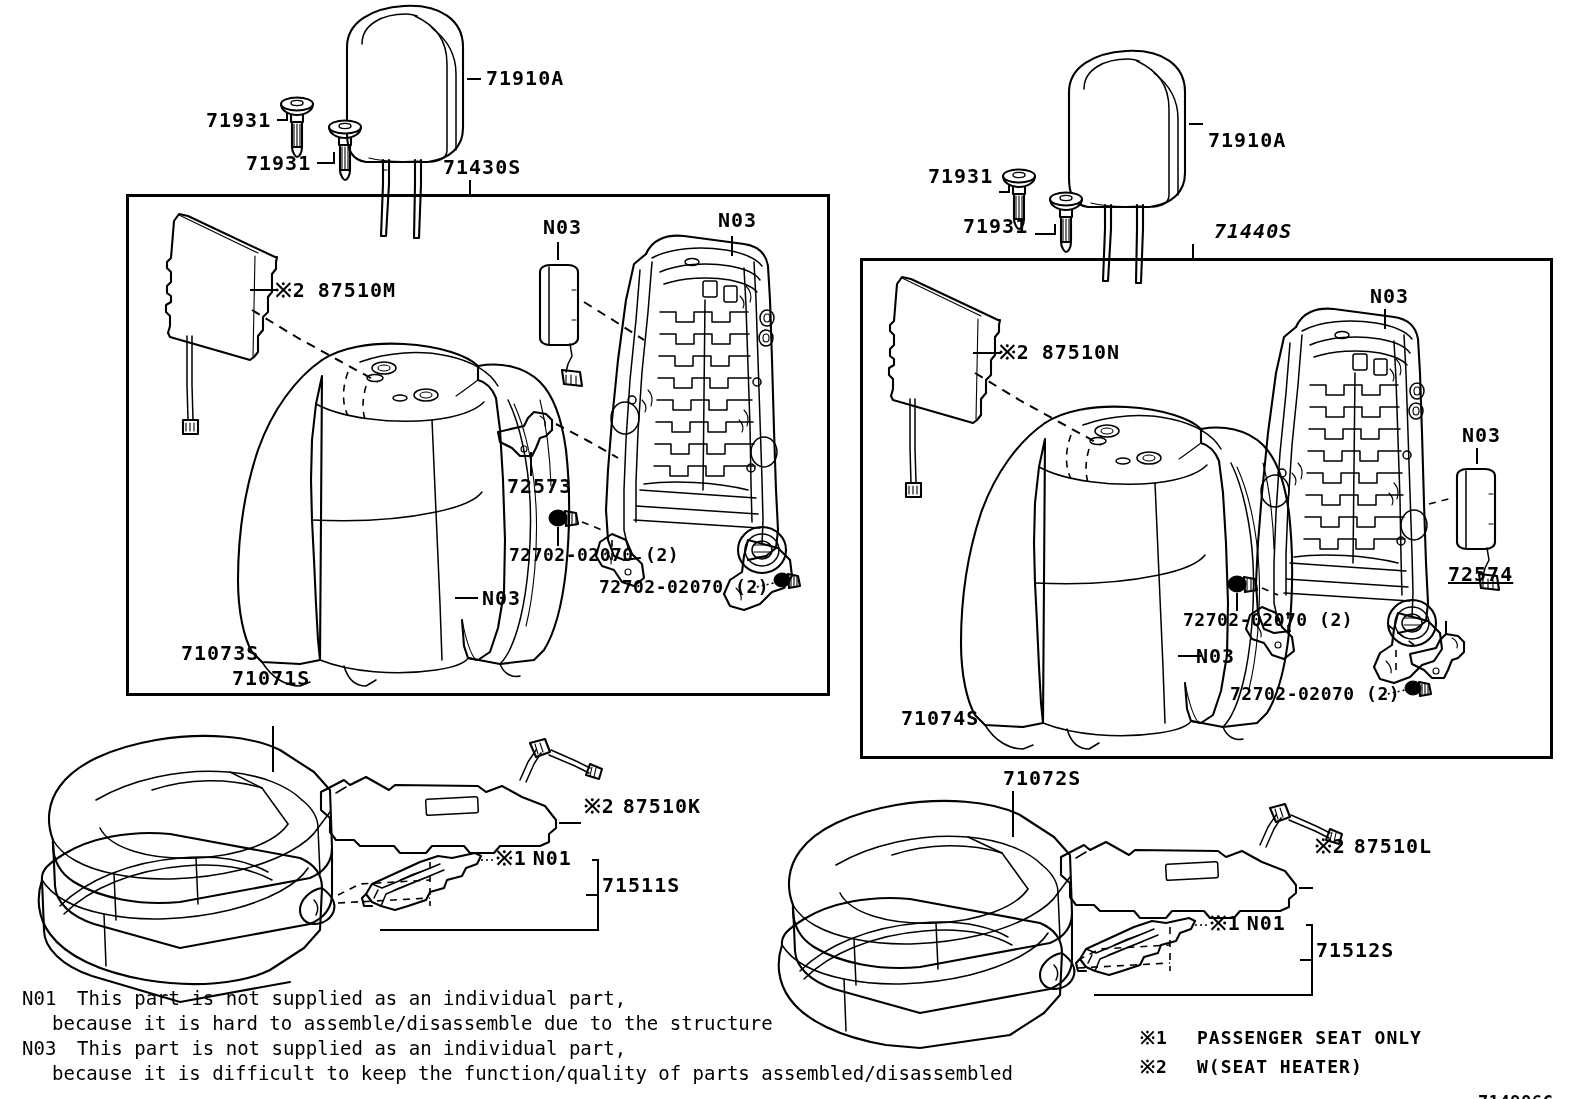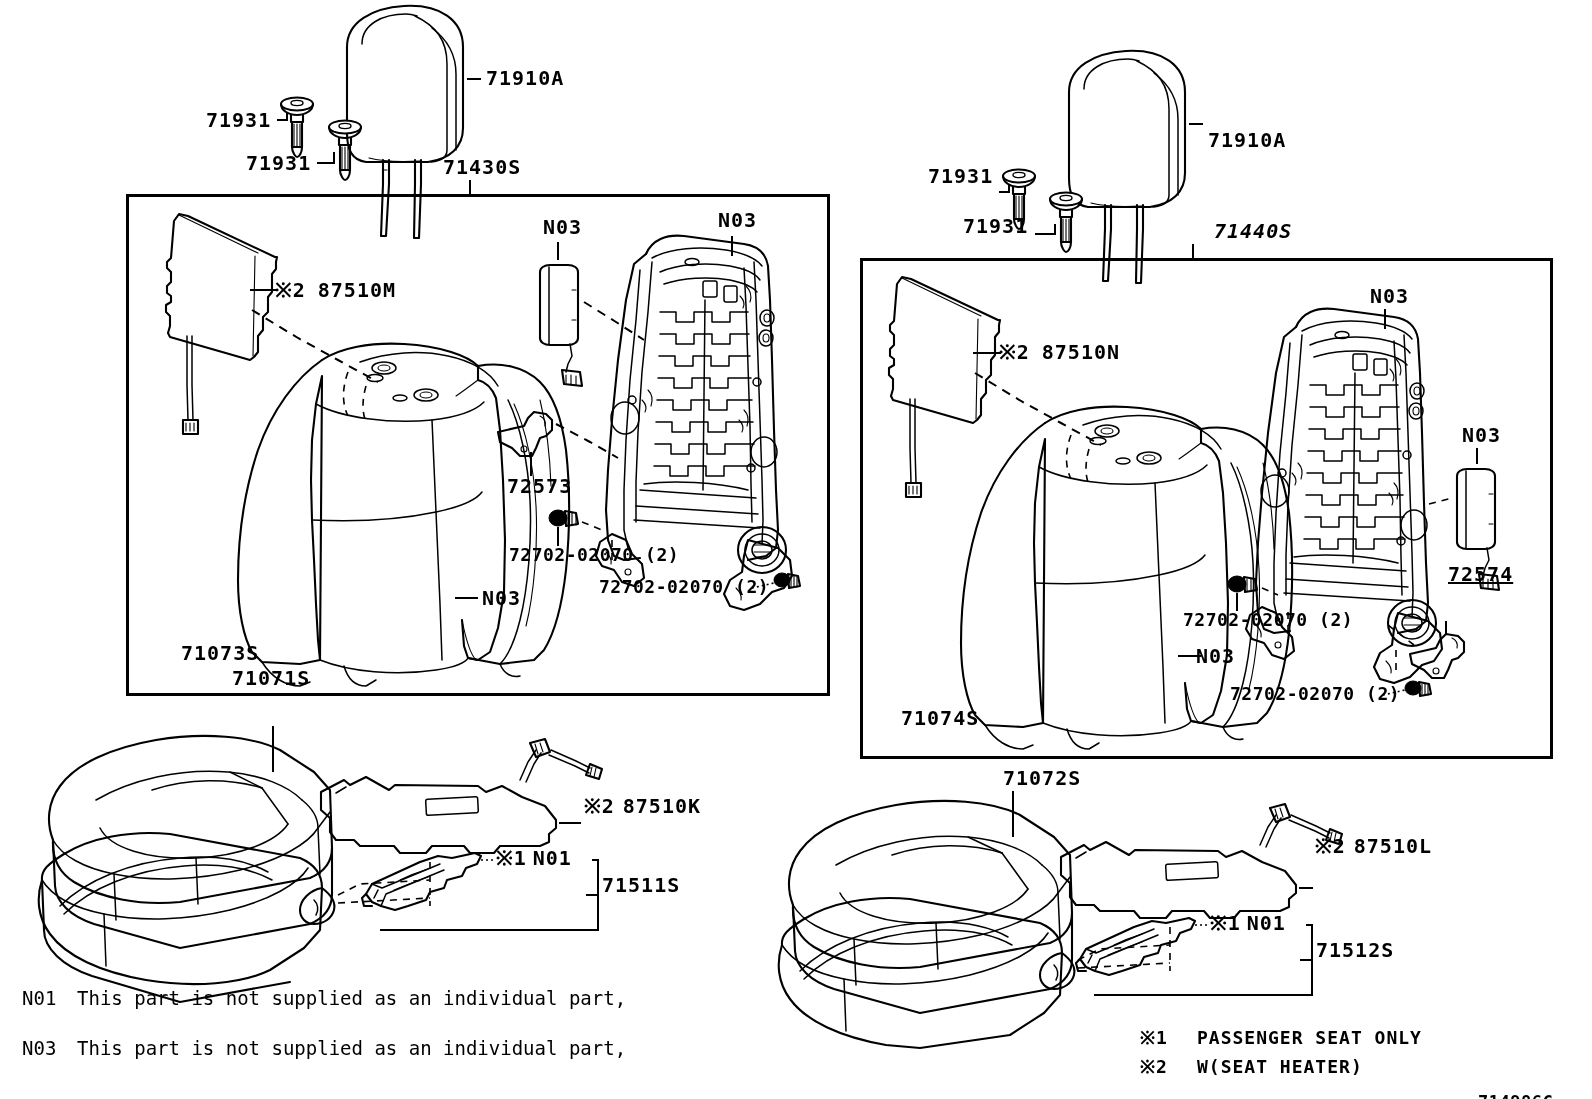--- a/index.html
+++ b/index.html
@@ -588,6 +588,7 @@
 
   <div class="lbl note" style="left:22px;top:989px;">N01</div>
   <div class="lbl note" style="left:77px;top:989px;">This part is not supplied as an individual part,</div>
+  <div class="lbl note" style="left:52px;top:1014px;">because it is hard to assemble/disassemble due to the structure</div>
   <div class="lbl note" style="left:22px;top:1039px;">N03</div>
   <div class="lbl note" style="left:77px;top:1039px;">This part is not supplied as an individual part,</div>
 

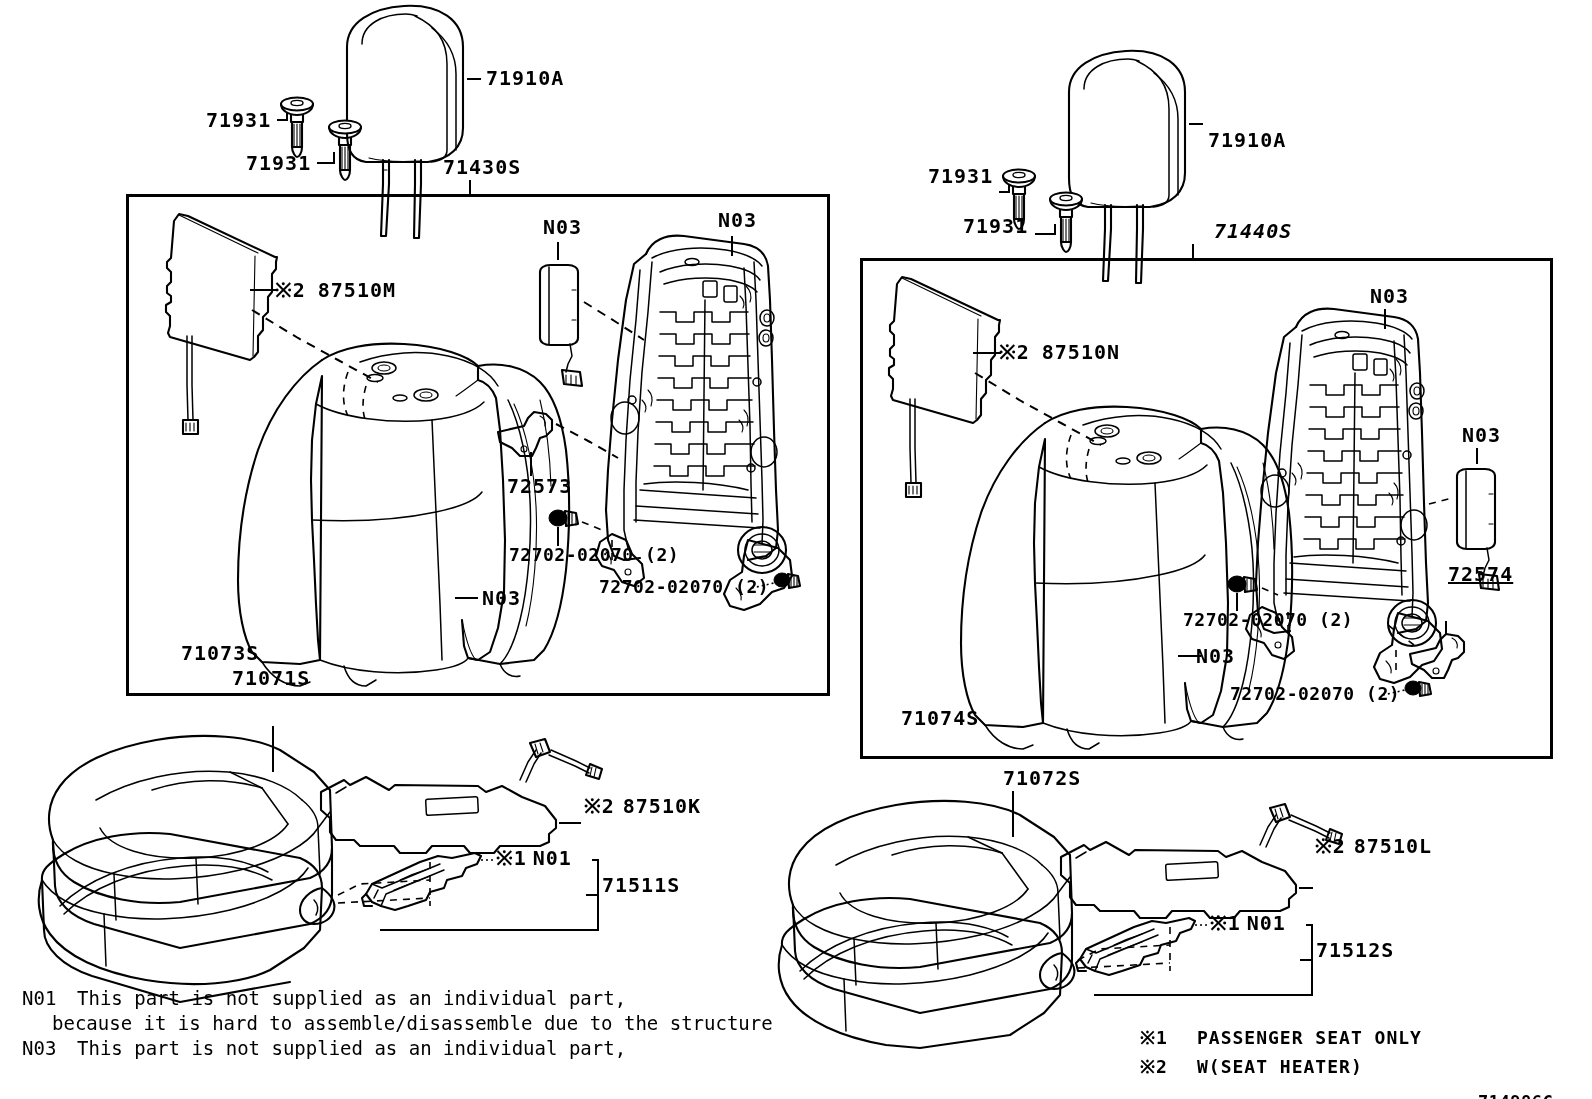--- a/index.html
+++ b/index.html
@@ -591,6 +591,7 @@
   <div class="lbl note" style="left:52px;top:1014px;">because it is hard to assemble/disassemble due to the structure</div>
   <div class="lbl note" style="left:22px;top:1039px;">N03</div>
   <div class="lbl note" style="left:77px;top:1039px;">This part is not supplied as an individual part,</div>
+  <div class="lbl note" style="left:52px;top:1064px;">because it is difficult to keep the function/quality of parts assembled/disassembled</div>
 
   <div class="lbl legend" style="left:1140px;top:1029px;">※1</div>
   <div class="lbl legend" style="left:1197px;top:1029px;">PASSENGER SEAT ONLY</div>

